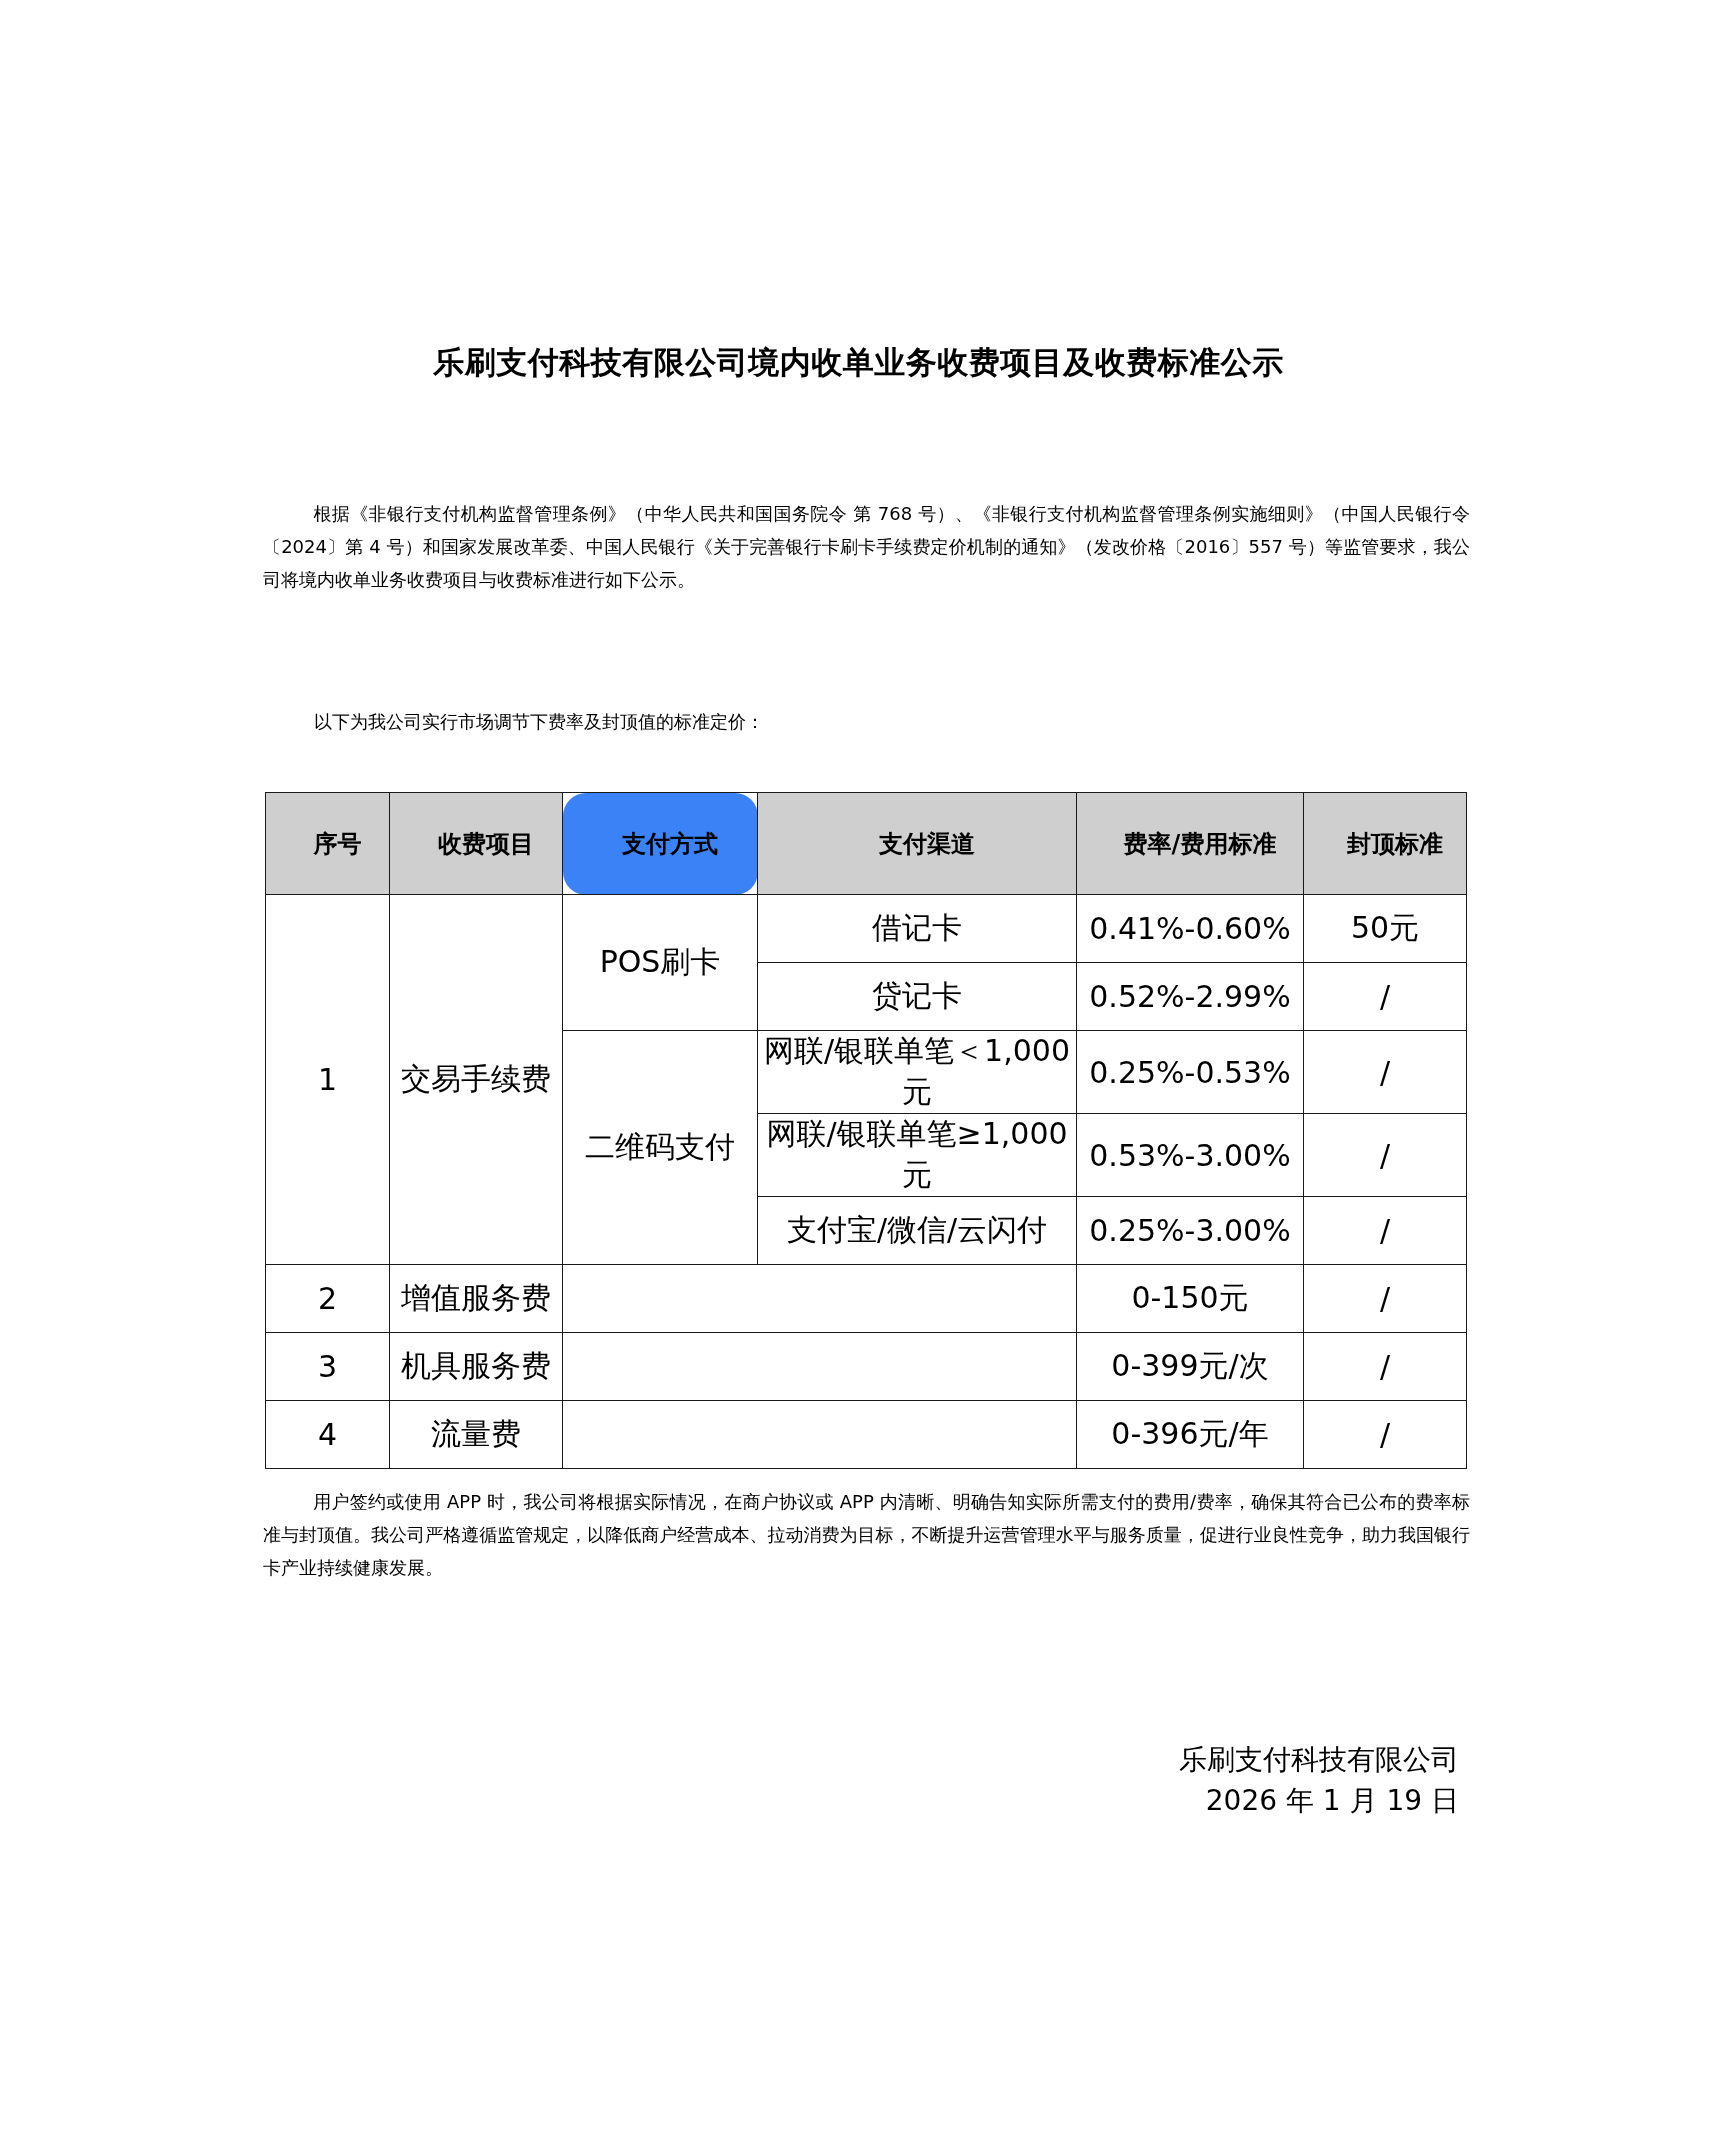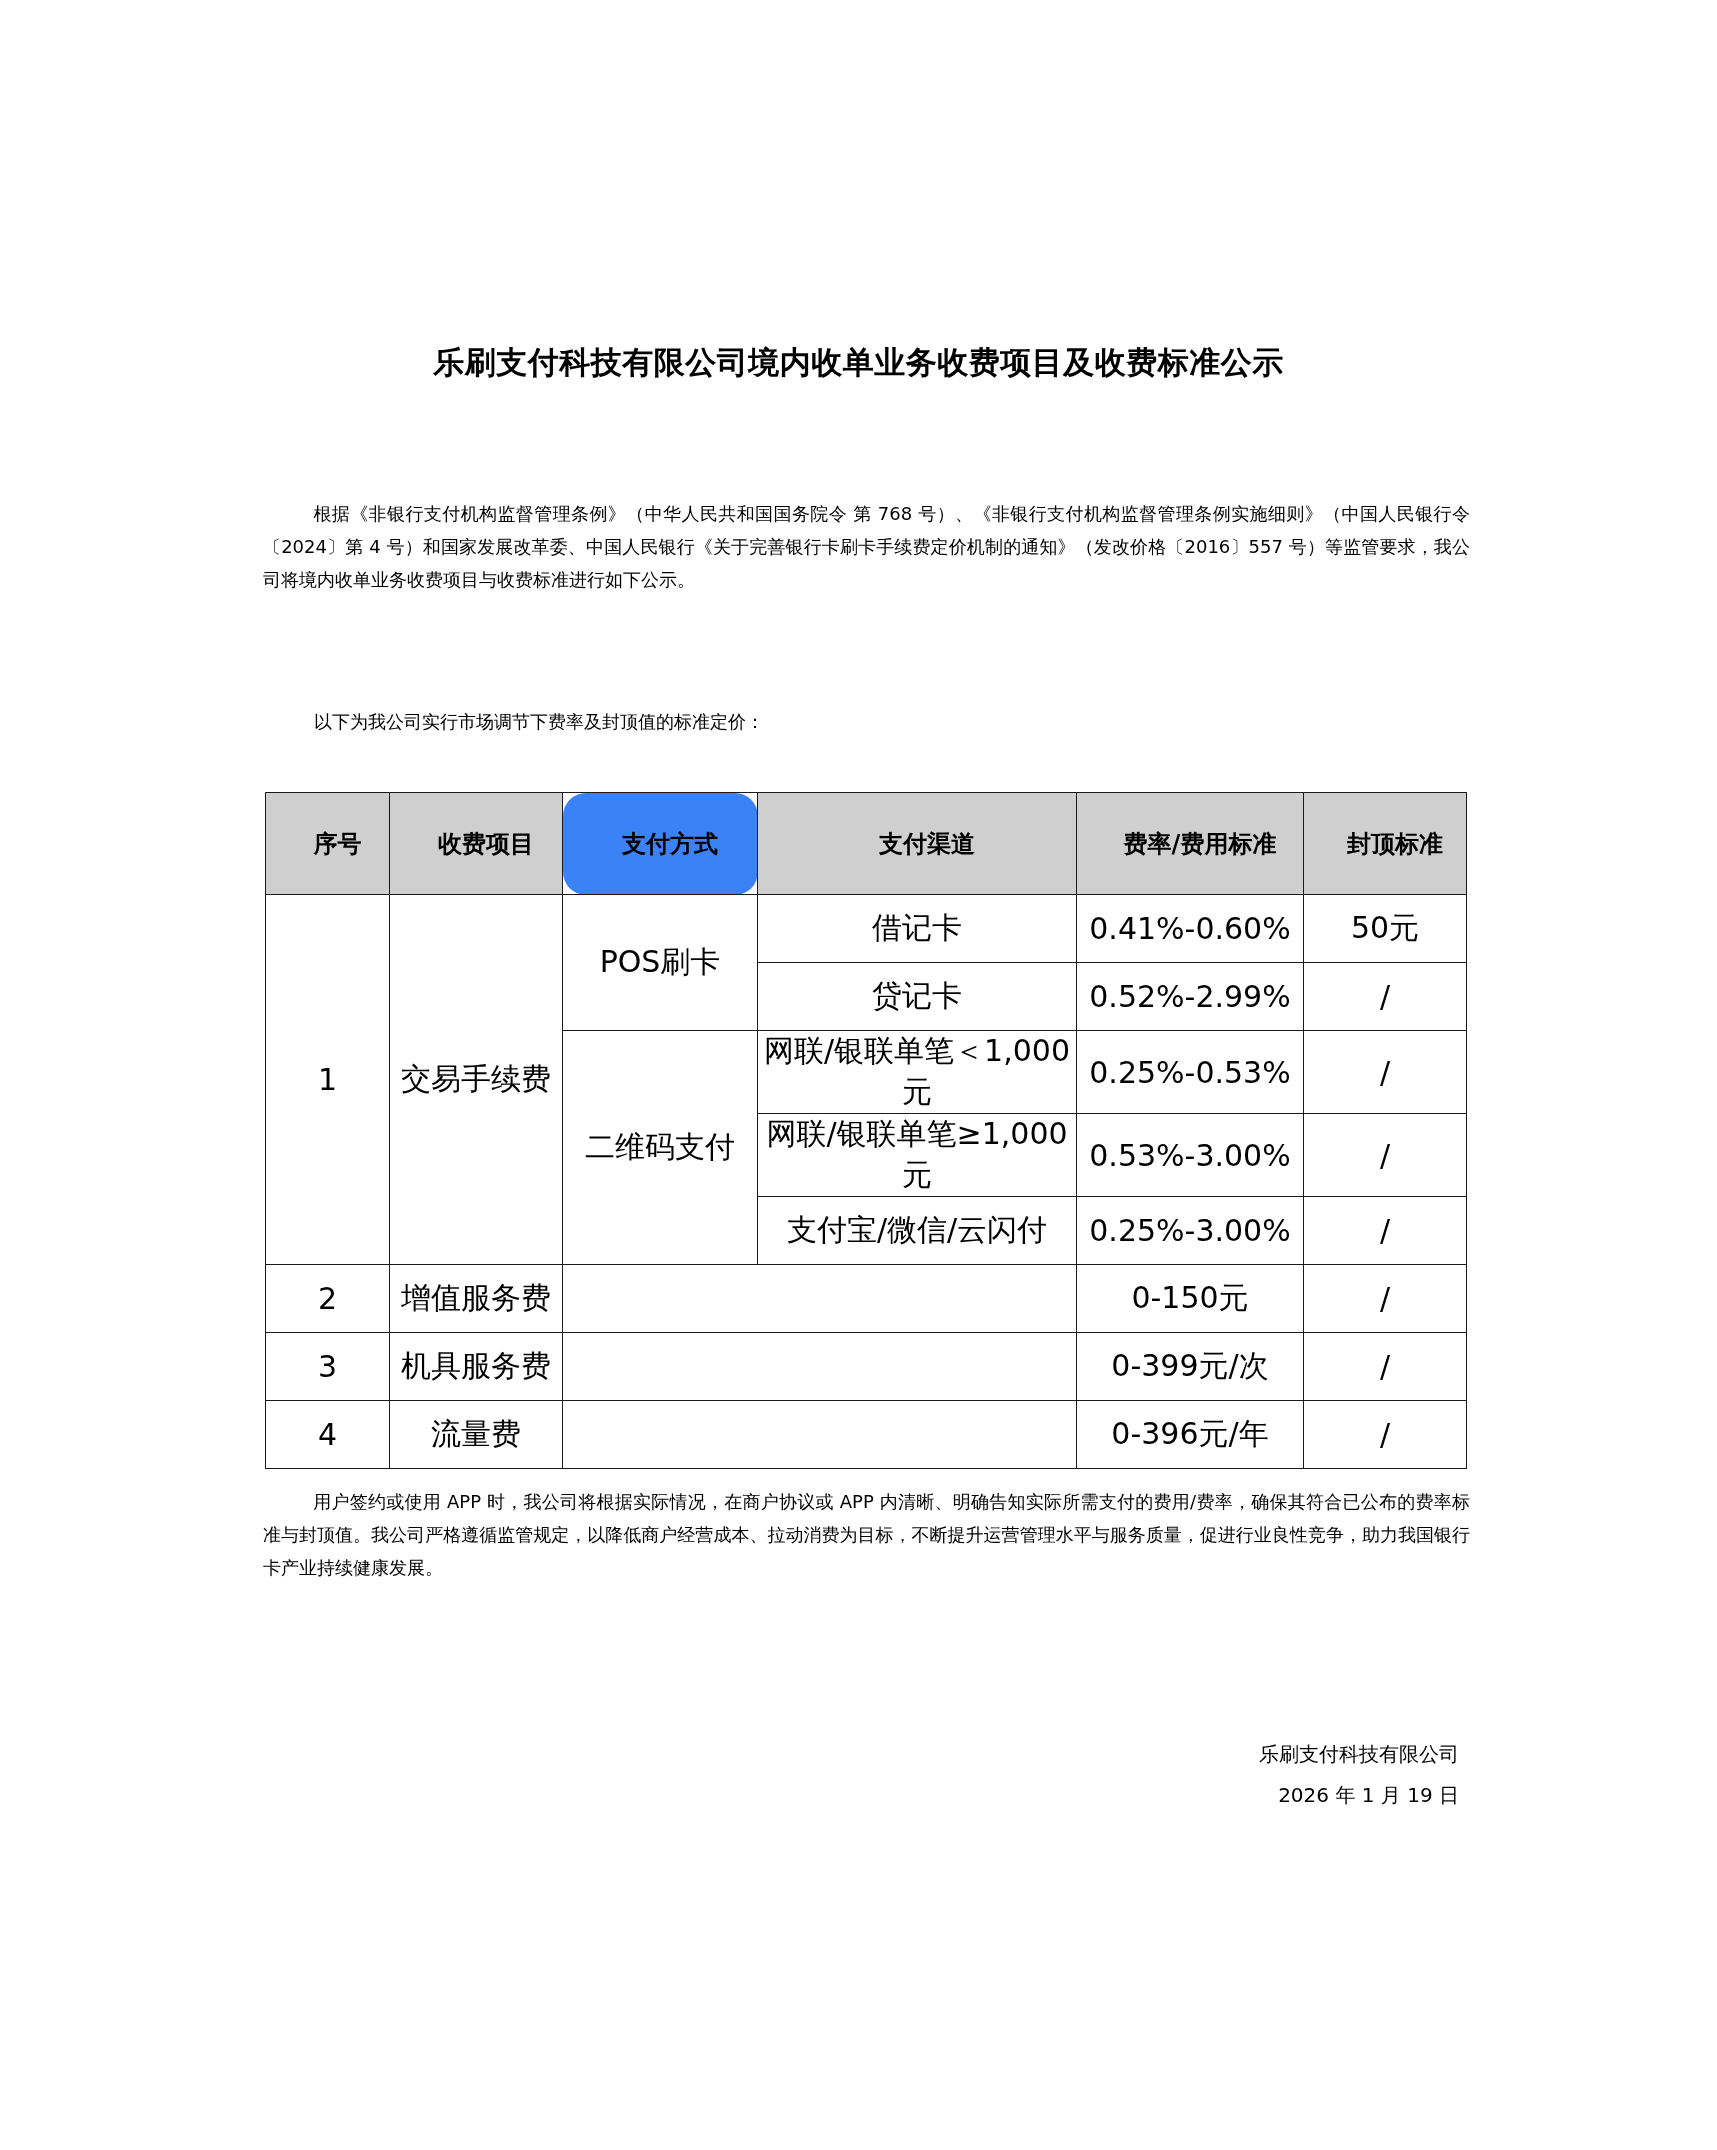--- a/index.html
+++ b/index.html
@@ -19,7 +19,7 @@
                vertical-align:middle; font-size:30px; padding:0; }
   table.fees th { background:#d0cfd0; height:101px; font-weight:bold; font-size:24px;padding-left:20px; }
   table.fees td { height:67px; }
-  .sig { position:absolute; right:258px; text-align:right; font-size:20px; }
+  .sig { position:absolute; right:258px; text-align:right; font-size:28px; }
   #sig-company { top:1741px; }
   #sig-date { top:1782px; }
 </style>

